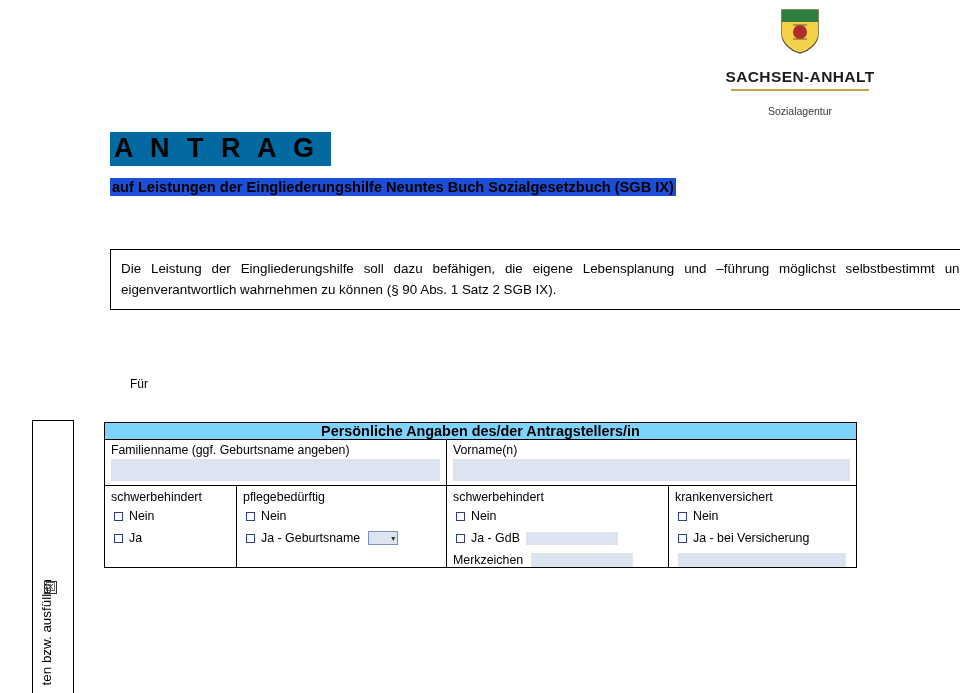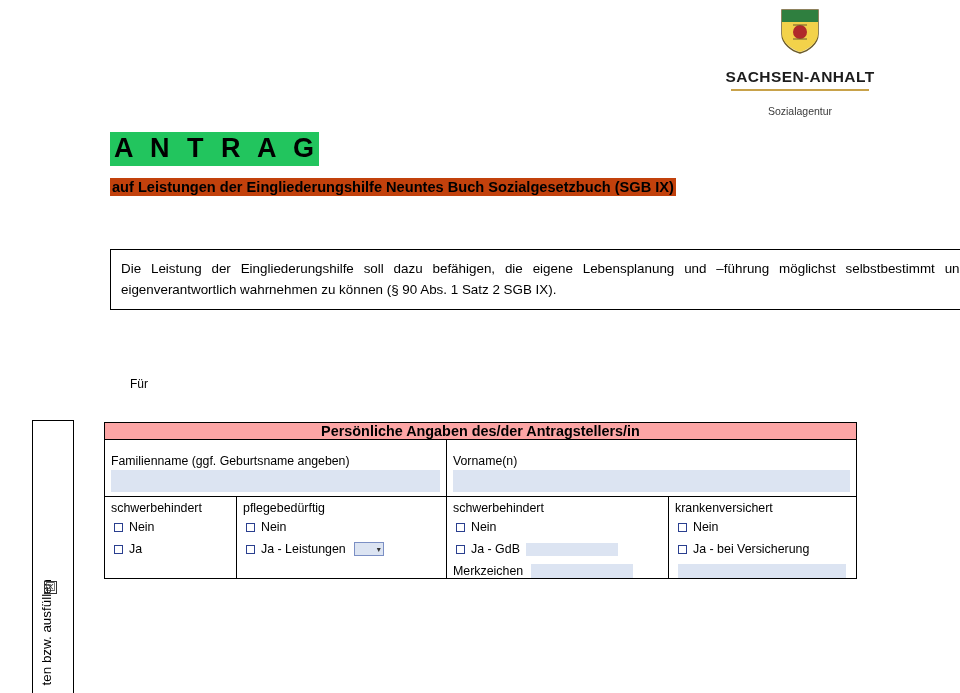--- a/index.html
+++ b/index.html
@@ -58,8 +58,8 @@
     font-size: 27px;
     font-weight: bold;
     letter-spacing: 5px;
-    background: #22c55e;
-    padding: 1px 0 2px 4px;
+    background: #0369a1;
+    padding: 1px 12px 2px 4px;
     display: inline-block;
   }
   .doc-subtitle {

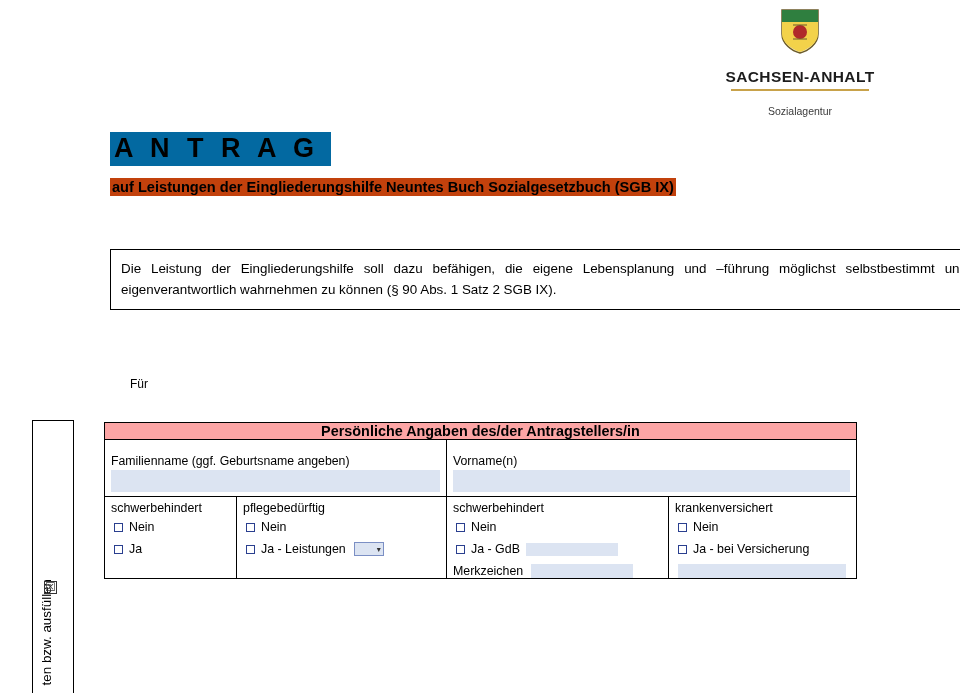--- a/index.html
+++ b/index.html
@@ -68,7 +68,7 @@
     top: 178px;
     font-size: 14.6px;
     font-weight: bold;
-    background: #c2410c;
+    background: #1d4ed8;
     padding: 1px 2px;
     display: inline-block;
   }

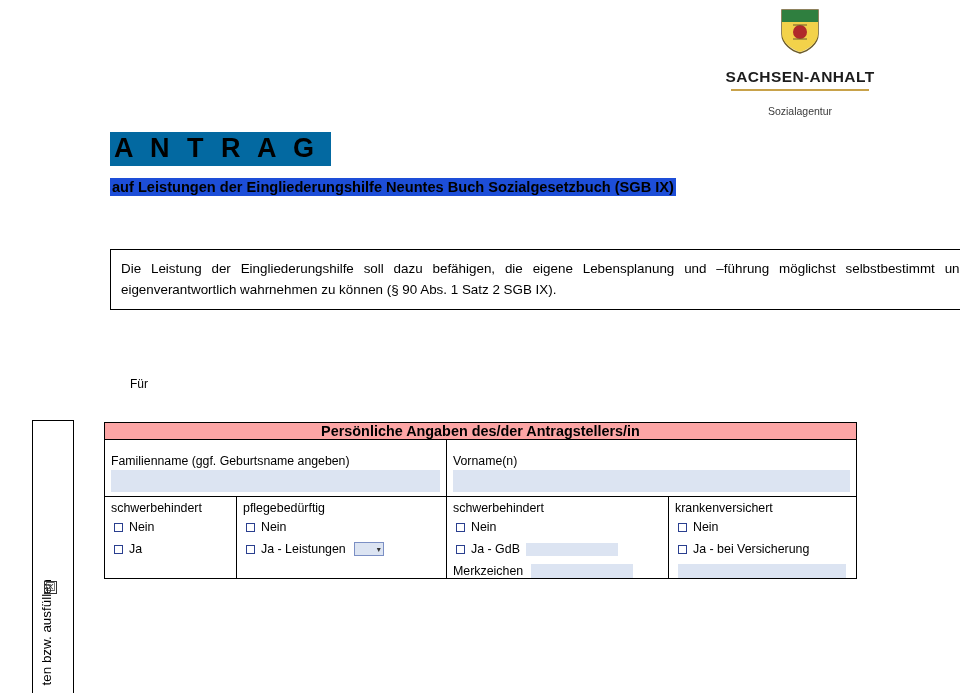--- a/index.html
+++ b/index.html
@@ -149,7 +149,7 @@
     padding: 0;
   }
   .th-band {
-    background: #fca5a5;
+    background: #7dd3fc;
     text-align: center;
     font-size: 14.4px;
     font-weight: bold;

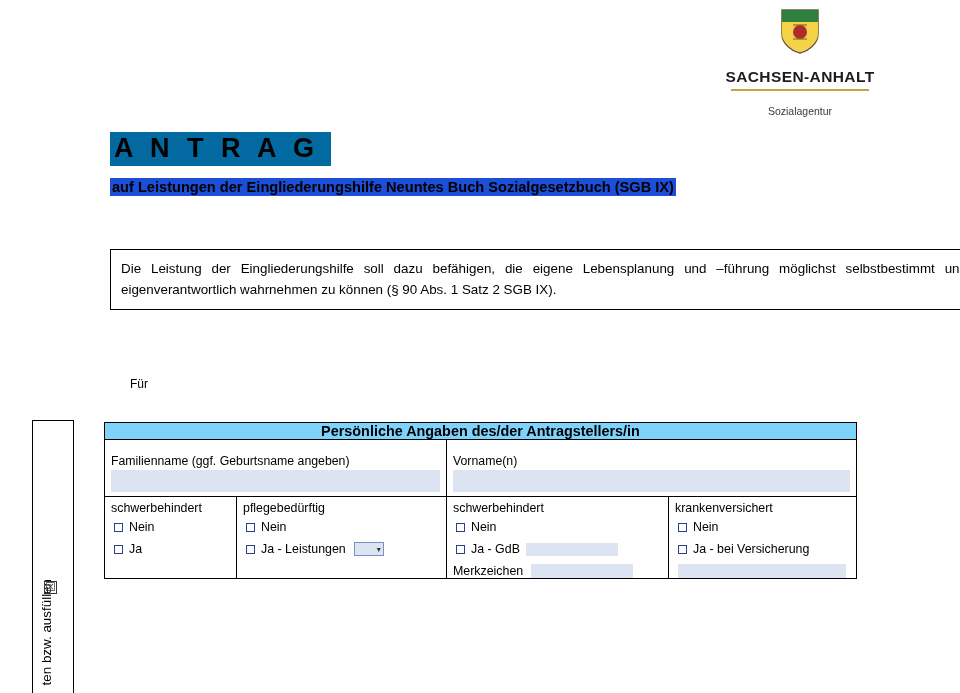--- a/index.html
+++ b/index.html
@@ -157,7 +157,7 @@
   }
   .fld-label {
     font-size: 12.3px;
-    padding: 14px 0 2px 6px;
+    padding: 3px 0 2px 6px;
     display: block;
   }
   .fld-input {

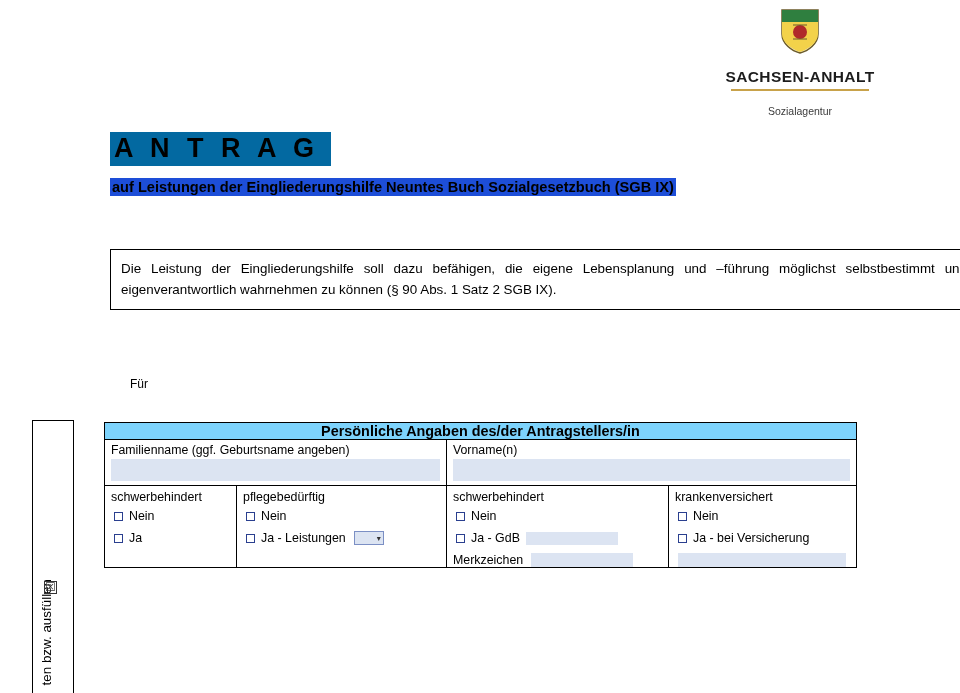--- a/index.html
+++ b/index.html
@@ -301,7 +301,7 @@
         </div>
         <div class="cb-row">
           <span class="cb"></span>
-          <span>Ja -  Leistungen</span>
+          <span>Ja -  Geburtsname</span>
           <span class="select-box">
             <span></span>
             <span style="margin-left:3px">▾</span>

